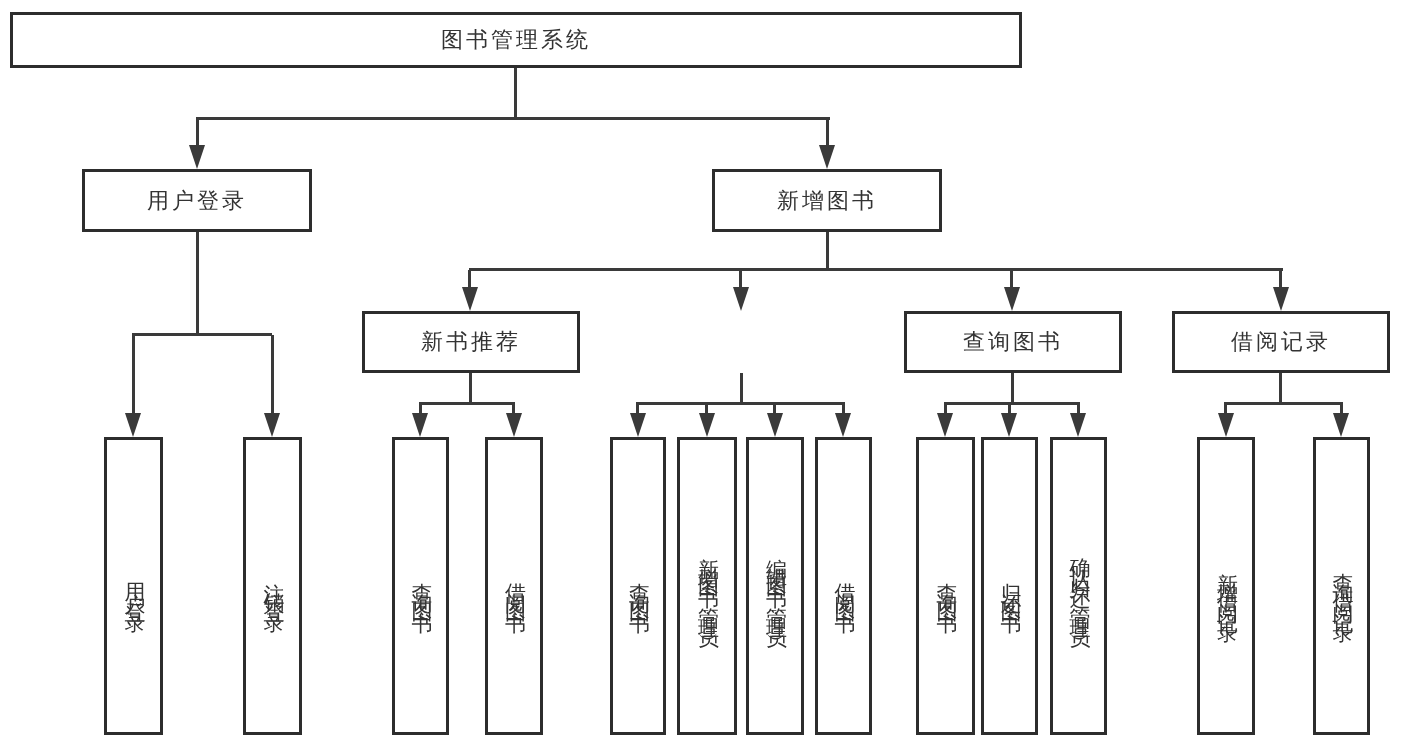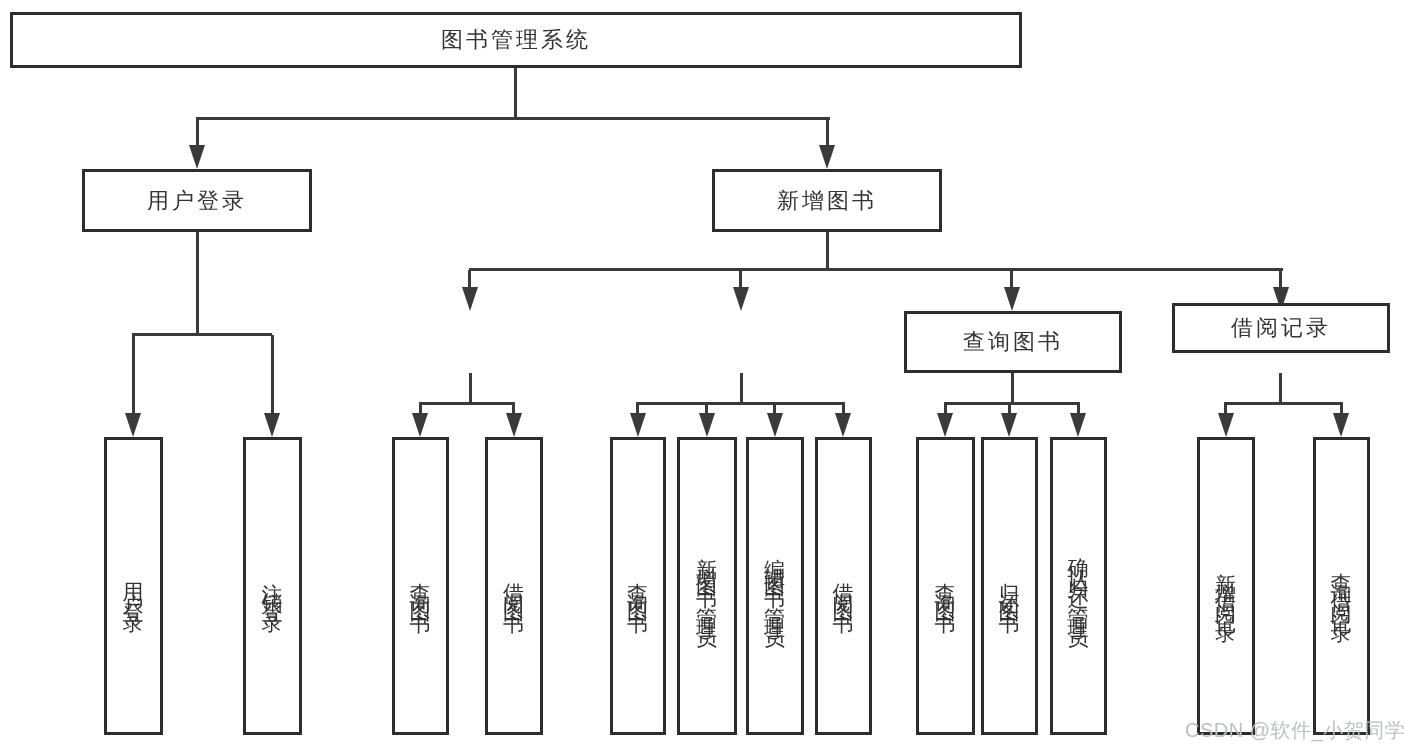--- a/index.html
+++ b/index.html
@@ -5,7 +5,7 @@
   html,body{margin:0;padding:0;background:#ffffff;}
   .stage{
     position:relative;width:1405px;height:747px;background:#ffffff;
-    font-family:Liberation Sans, sans-serif;overflow:hidden;
+    font-family:Liberation Mono, monospace;overflow:hidden;
   }
   
   .hbox{

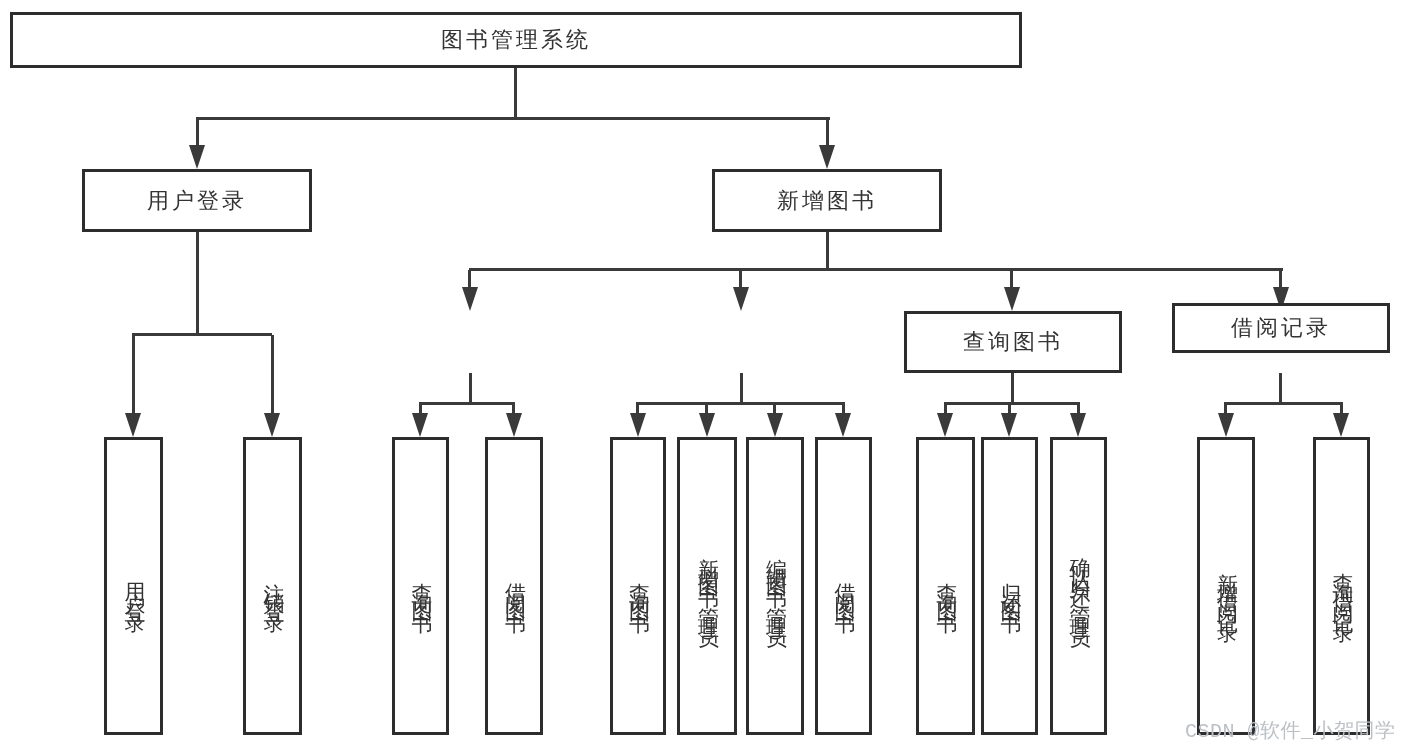--- a/index.html
+++ b/index.html
@@ -79,6 +79,9 @@
   <div class="vl" style="left:1279px;top:270px;height:18px"></div>
   <div class="arr" style="left:1273px;top:287px"></div>
 
+  <div class="hbox" style="left:362px;top:311px;width:218px;height:62px">
+    <span>新书推荐</span>
+  </div>
   <div class="hbox" style="left:904px;top:311px;width:218px;height:62px">
     <span>查询图书</span>
   </div>

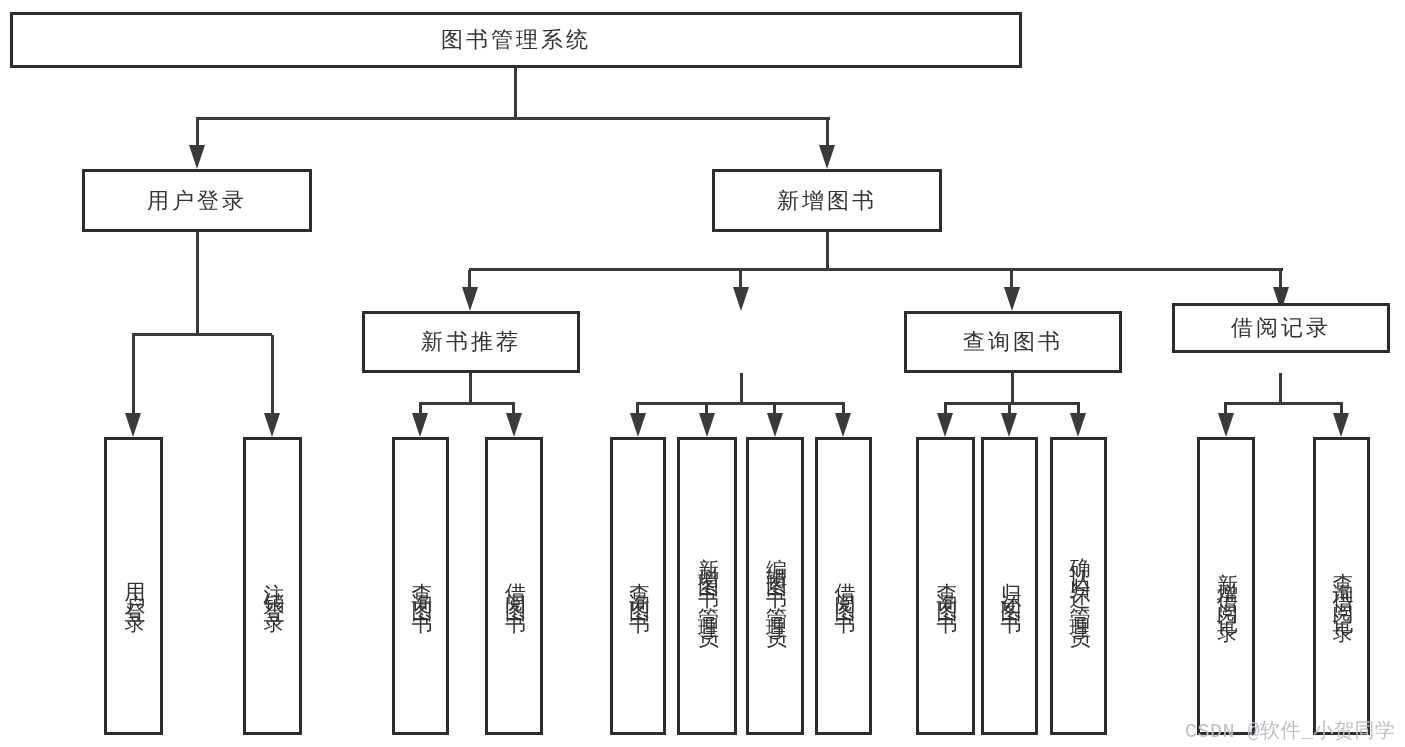--- a/index.html
+++ b/index.html
@@ -85,7 +85,7 @@
   <div class="hbox" style="left:904px;top:311px;width:218px;height:62px">
     <span>查询图书</span>
   </div>
-  <div class="hbox" style="left:1172px;top:303px;width:218px;height:50px">
+  <div class="hbox" style="left:1172px;top:311px;width:218px;height:62px">
     <span>借阅记录</span>
   </div>
 

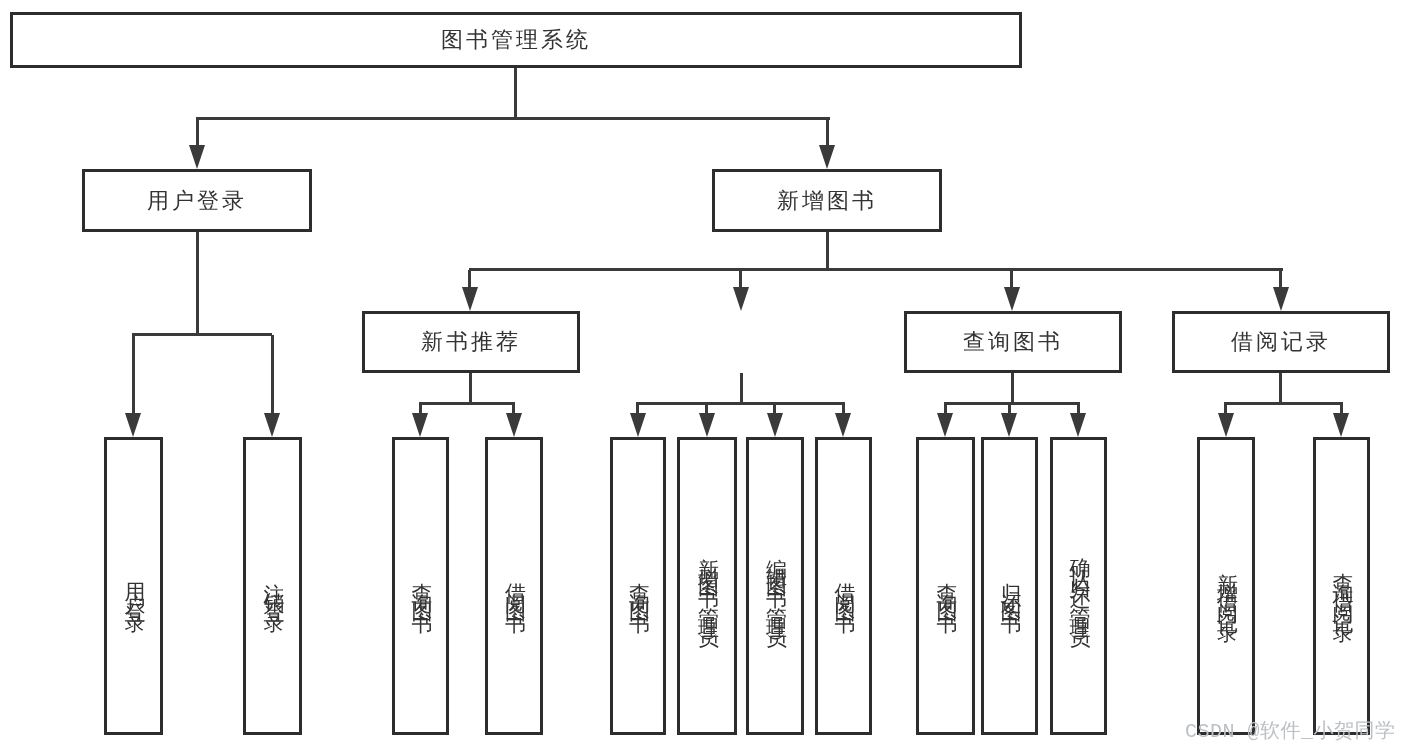--- a/index.html
+++ b/index.html
@@ -167,7 +167,6 @@
     <span>查询借阅记录</span>
   </div>
 
-  <div class="wm">CSDN @软件_小贺同学</div>
 
 </div>
 

